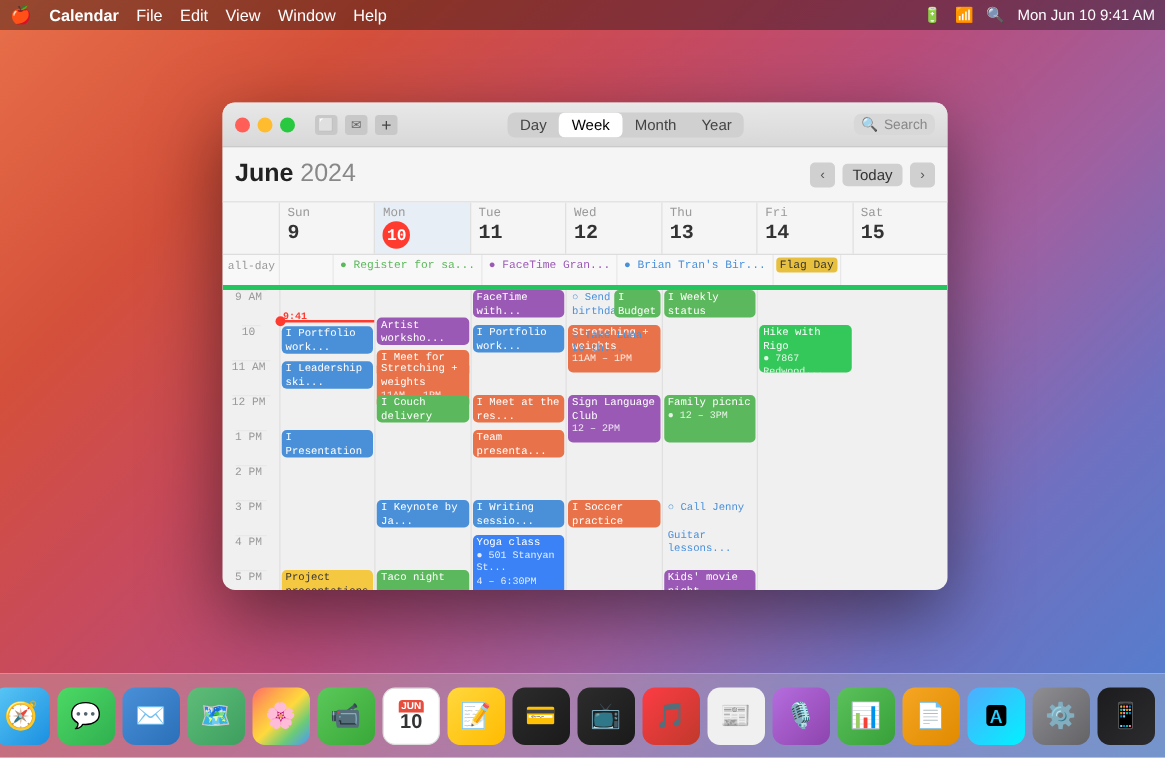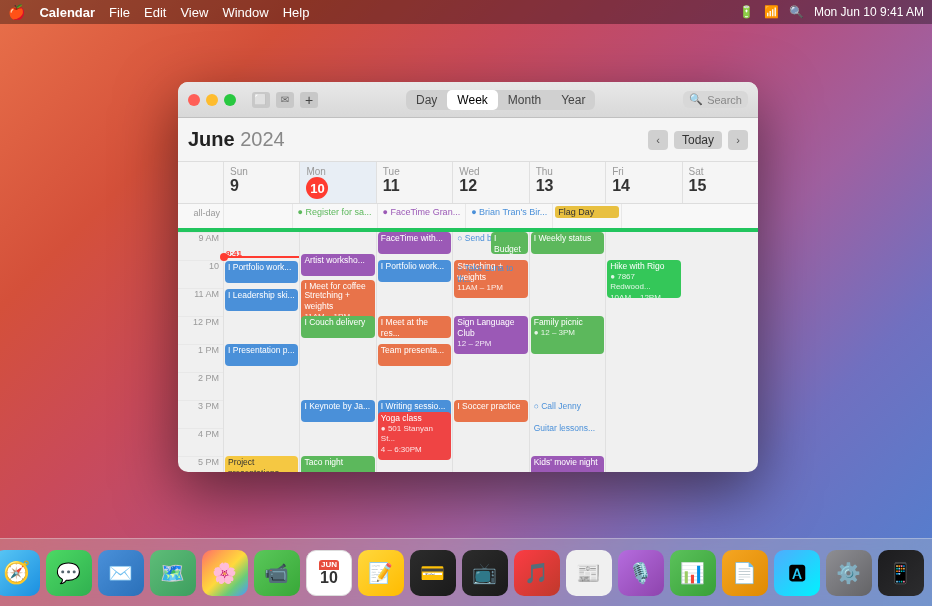--- a/index.html
+++ b/index.html
@@ -175,6 +175,7 @@
       display: flex;
       flex-direction: column;
       overflow: hidden;
+      font-family: Liberation Mono, monospace;
     }
 
     

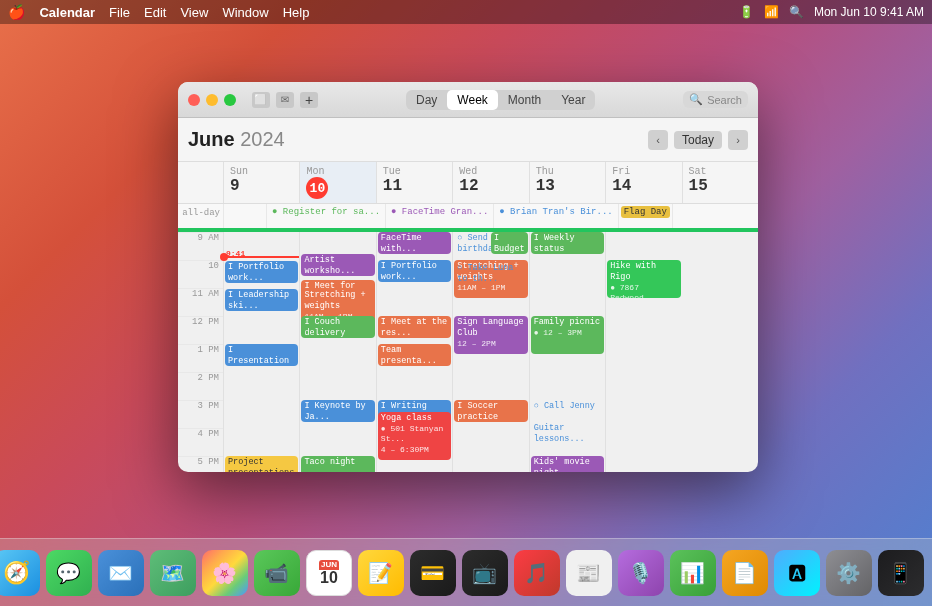--- a/index.html
+++ b/index.html
@@ -255,6 +255,7 @@
     .time-col {
       display: flex;
       flex-direction: column;
+      align-items: center;
     }
     .time-slot {
       height: 28px;

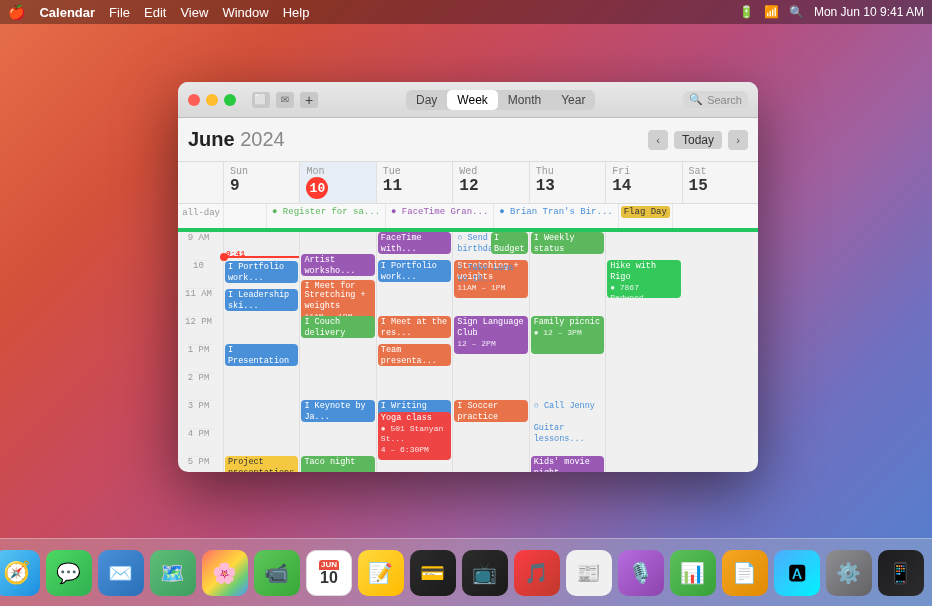--- a/index.html
+++ b/index.html
@@ -588,7 +588,7 @@
               <span class="ev-title">I Writing sessio...</span>
             </div>
 
-            <div class="cal-event" style="background:#ef4444;top:180px;height:48px;">
+            <div class="cal-event" style="background:#3b82f6;top:196px;height:48px;">
               <span class="ev-title">Yoga class</span>
               <div class="ev-time">● 501 Stanyan St...</div>
               <div class="ev-time">4 – 6:30PM</div>

